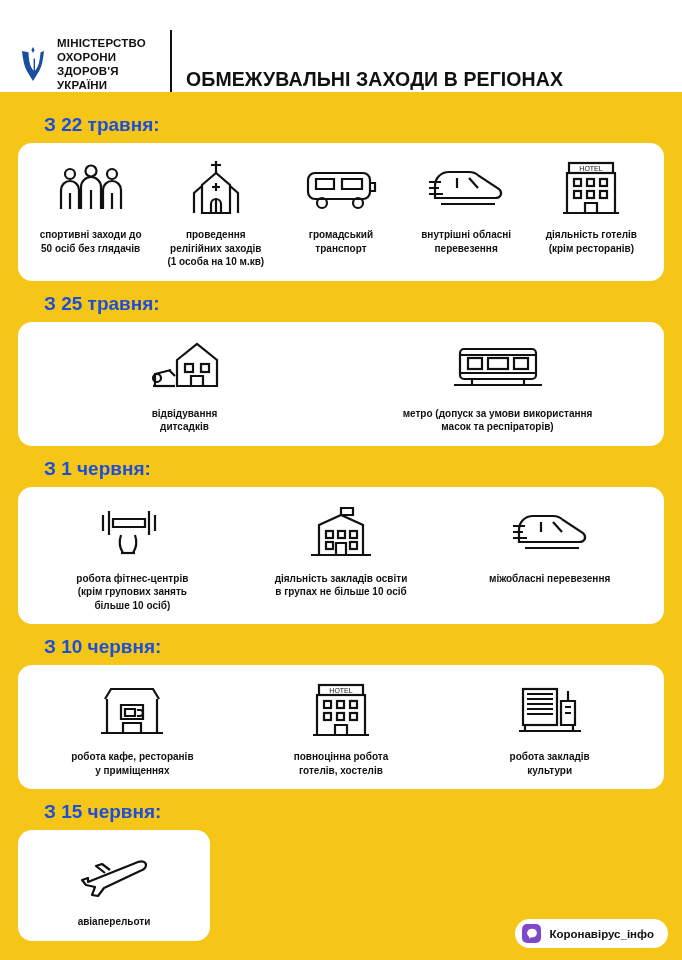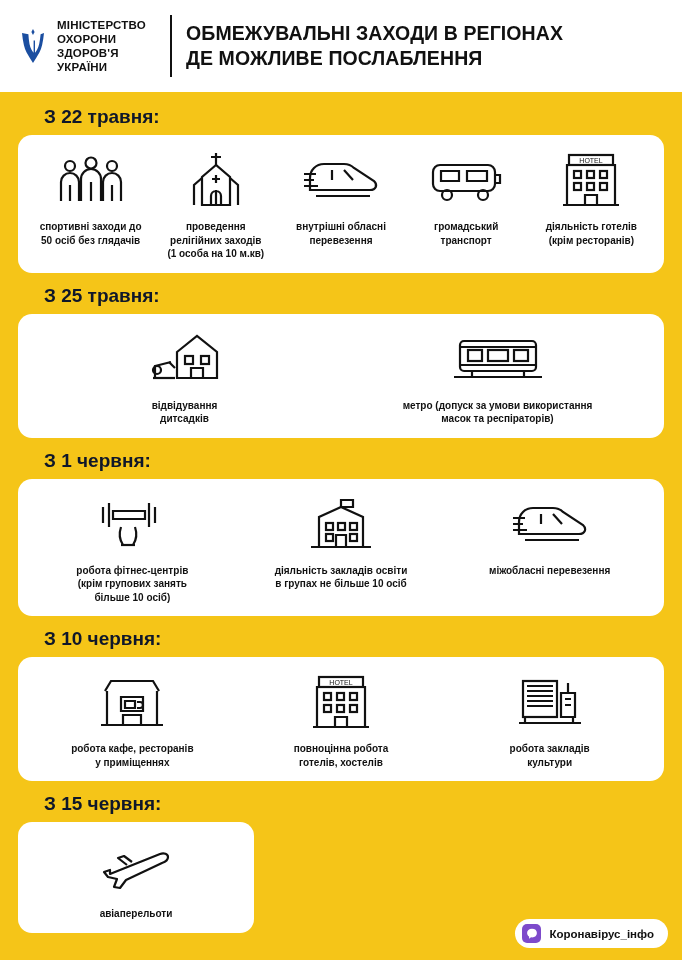--- a/index.html
+++ b/index.html
@@ -21,7 +21,7 @@
     height: 92px;
     background: #ffffff;
     display: flex;
-    align-items: center;
+    align-items: flex-end;
     padding: 0 16px 0 18px;
   }
   .logo-block {

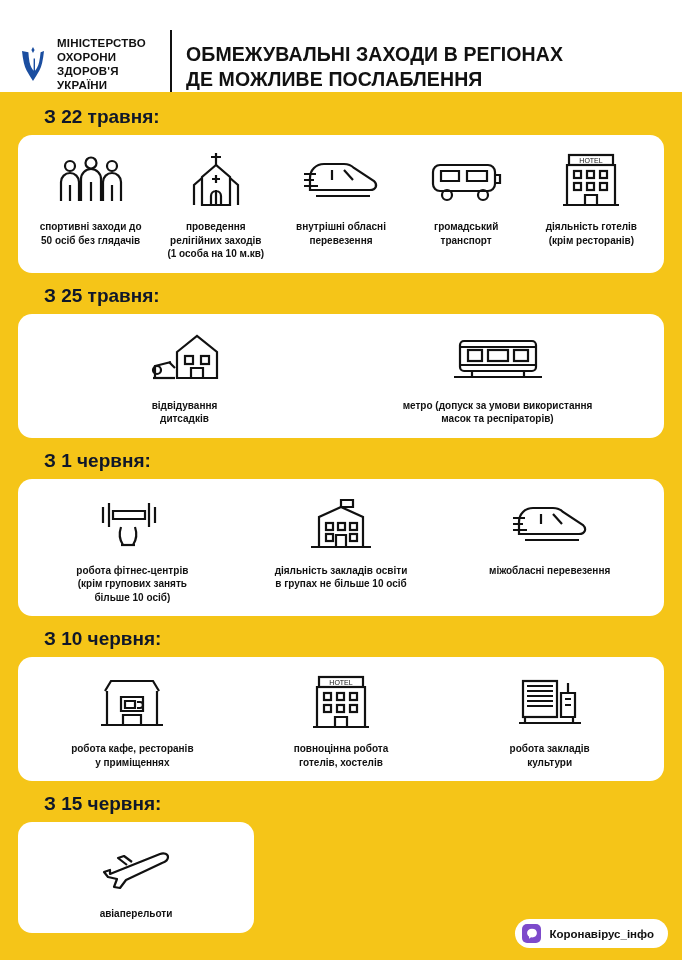--- a/index.html
+++ b/index.html
@@ -159,7 +159,6 @@
     <div class="header-divider"></div>
     <div class="header-title">
       <div>ОБМЕЖУВАЛЬНІ ЗАХОДИ В РЕГІОНАХ</div>
-      <div>ДЕ МОЖЛИВЕ ПОСЛАБЛЕННЯ</div>
     </div>
   </div>
 

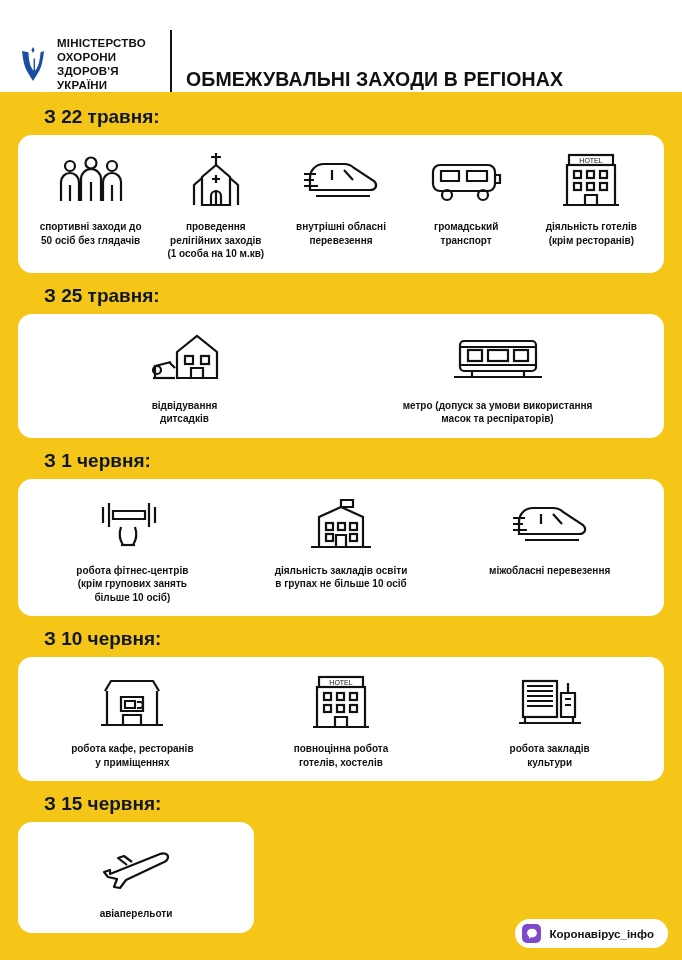--- a/index.html
+++ b/index.html
@@ -69,8 +69,8 @@
   .section-title {
     font-size: 19px;
     font-weight: bold;
-    color: #0f172a;
-    margin: 0 0 7px 26px;
+    color: #1d4ed8;
+    margin: 8px 0 7px 26px;
   }
   .card {
     background: #ffffff;

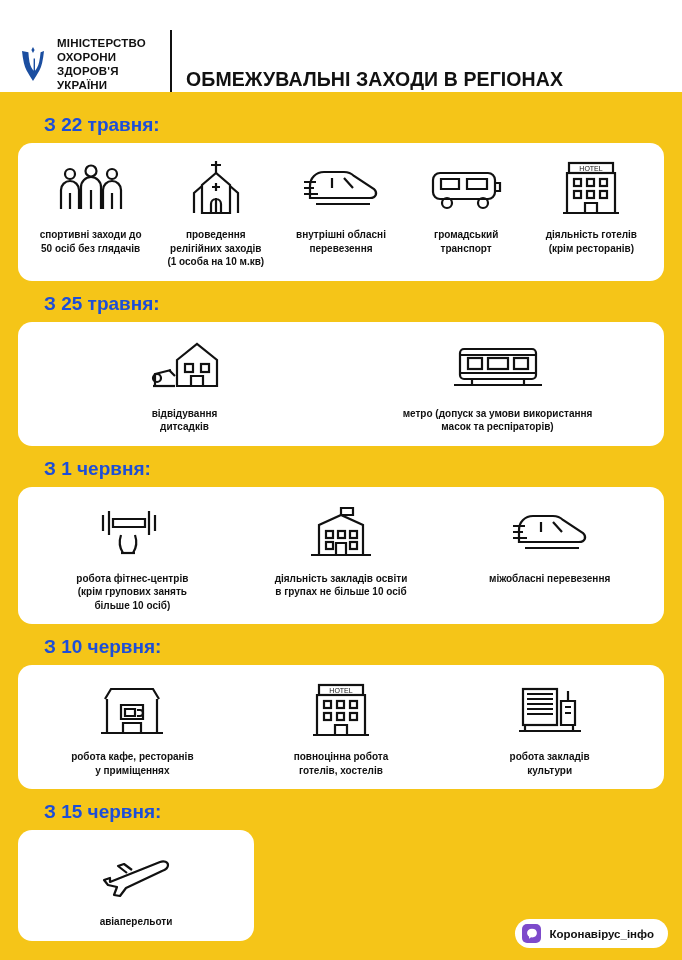--- a/index.html
+++ b/index.html
@@ -200,18 +200,6 @@
 
         <div class="item">
           <div class="icon-wrap">
-            <svg width="78" height="44" viewBox="0 0 78 44" fill="none" stroke="#111" stroke-width="2.2">
-              <path d="M22 32h46c6 0 8-5 4-9L52 10c-3-3-6-4-10-4H22c-8 0-14 6-14 14v12h14z"></path>
-              <path d="M30 12v10M42 12l9 10"></path>
-              <path d="M2 16h12M2 22h10M2 28h14"></path>
-              <path d="M14 38h54"></path>
-            </svg>
-          </div>
-          <div class="item-label">внутрішні обласні<br>перевезення</div>
-        </div>
-
-        <div class="item">
-          <div class="icon-wrap">
             <svg width="74" height="46" viewBox="0 0 74 46" fill="none" stroke="#111" stroke-width="2.2">
               <rect x="4" y="8" width="62" height="26" rx="7"></rect>
               <path d="M12 14h18v10H12zM38 14h20v10H38z"></path>
@@ -221,6 +209,18 @@
             </svg>
           </div>
           <div class="item-label">громадський<br>транспорт</div>
+        </div>
+
+        <div class="item">
+          <div class="icon-wrap">
+            <svg width="78" height="44" viewBox="0 0 78 44" fill="none" stroke="#111" stroke-width="2.2">
+              <path d="M22 32h46c6 0 8-5 4-9L52 10c-3-3-6-4-10-4H22c-8 0-14 6-14 14v12h14z"></path>
+              <path d="M30 12v10M42 12l9 10"></path>
+              <path d="M2 16h12M2 22h10M2 28h14"></path>
+              <path d="M14 38h54"></path>
+            </svg>
+          </div>
+          <div class="item-label">внутрішні обласні<br>перевезення</div>
         </div>
 
         <div class="item">

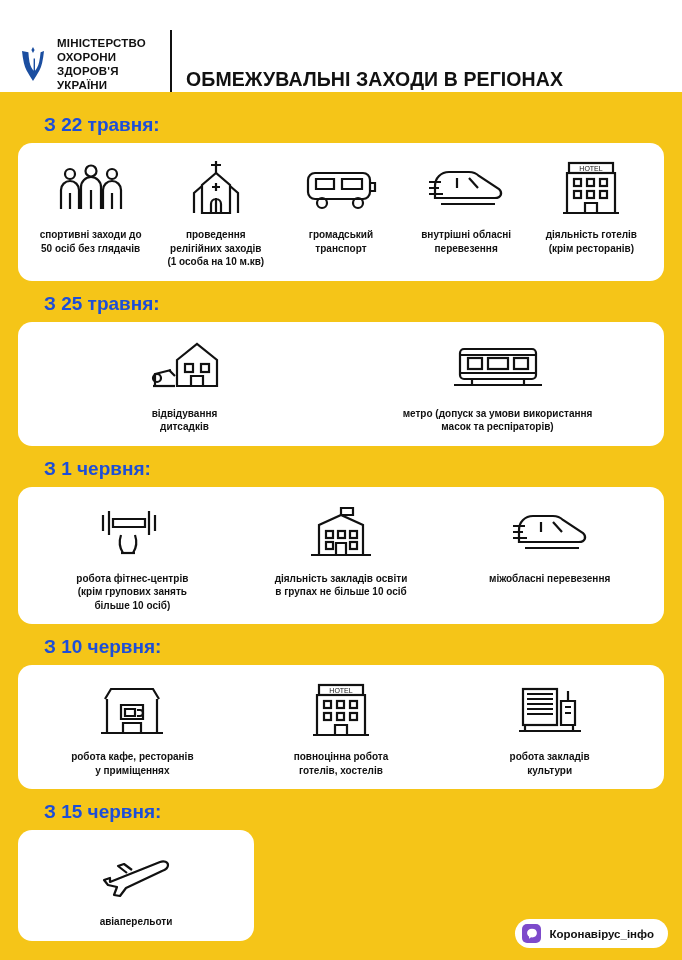--- a/index.html
+++ b/index.html
@@ -80,7 +80,7 @@
     justify-content: space-around;
     align-items: flex-start;
   }
-  .card.narrow { width: 236px; }
+  .card.narrow { width: 192px; }
   .item {
     display: flex;
     flex-direction: column;

